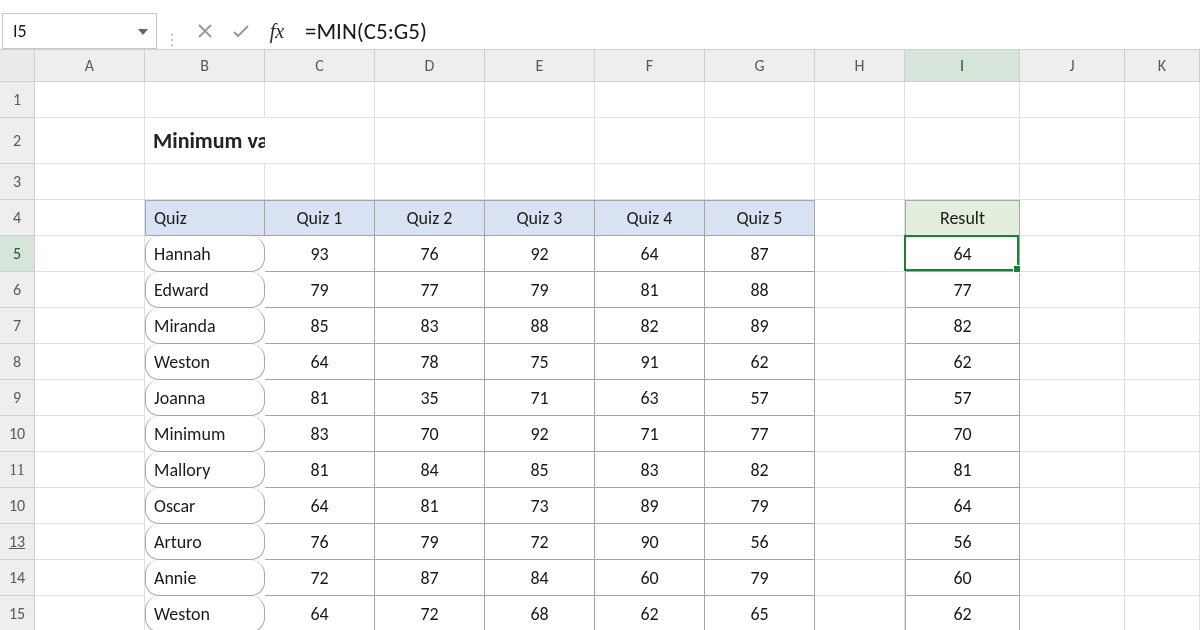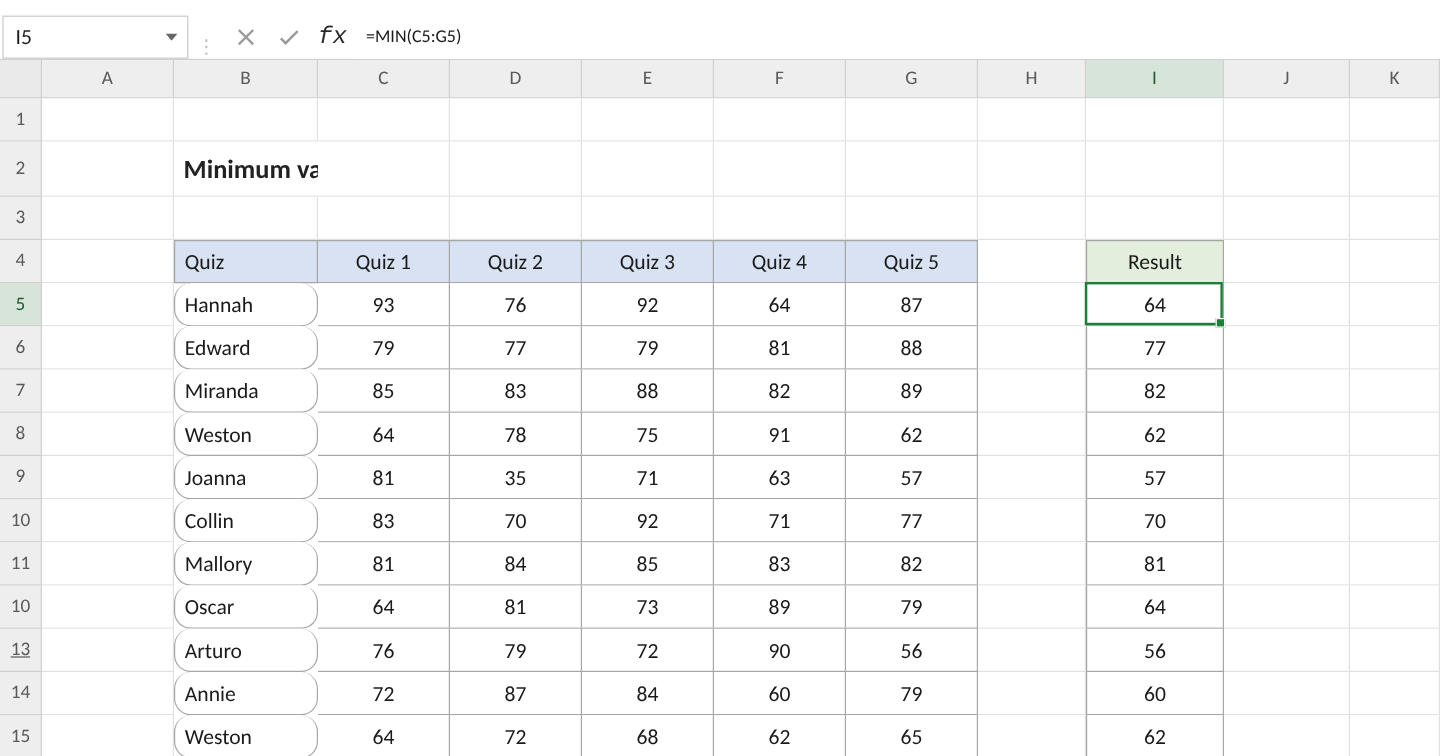--- a/index.html
+++ b/index.html
@@ -56,7 +56,7 @@
   }
   .fb-btn.fx {
     font-style: italic;
-    font-family: Liberation Mono, monospace;
+    font-family: Liberation Serif, serif;
     color: #2a2a2a;
     font-size: 20px;
   }

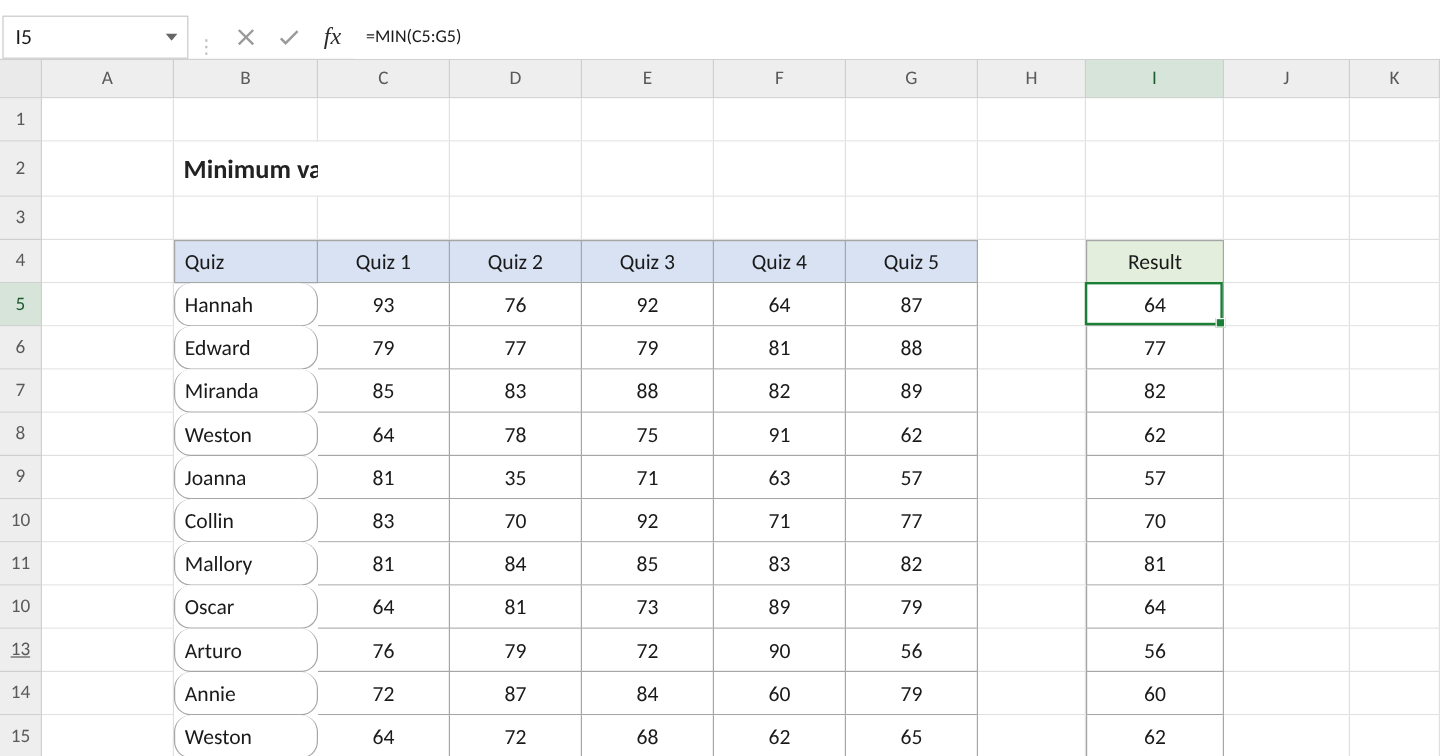--- a/index.html
+++ b/index.html
@@ -66,7 +66,7 @@
     border: none;
     outline: none;
     padding: 0 10px;
-    font-size: 15px;
+    font-size: 23px;
     font-family: Calibri, Arial, sans-serif;
     color: #1a1a1a;
     background: #fff;

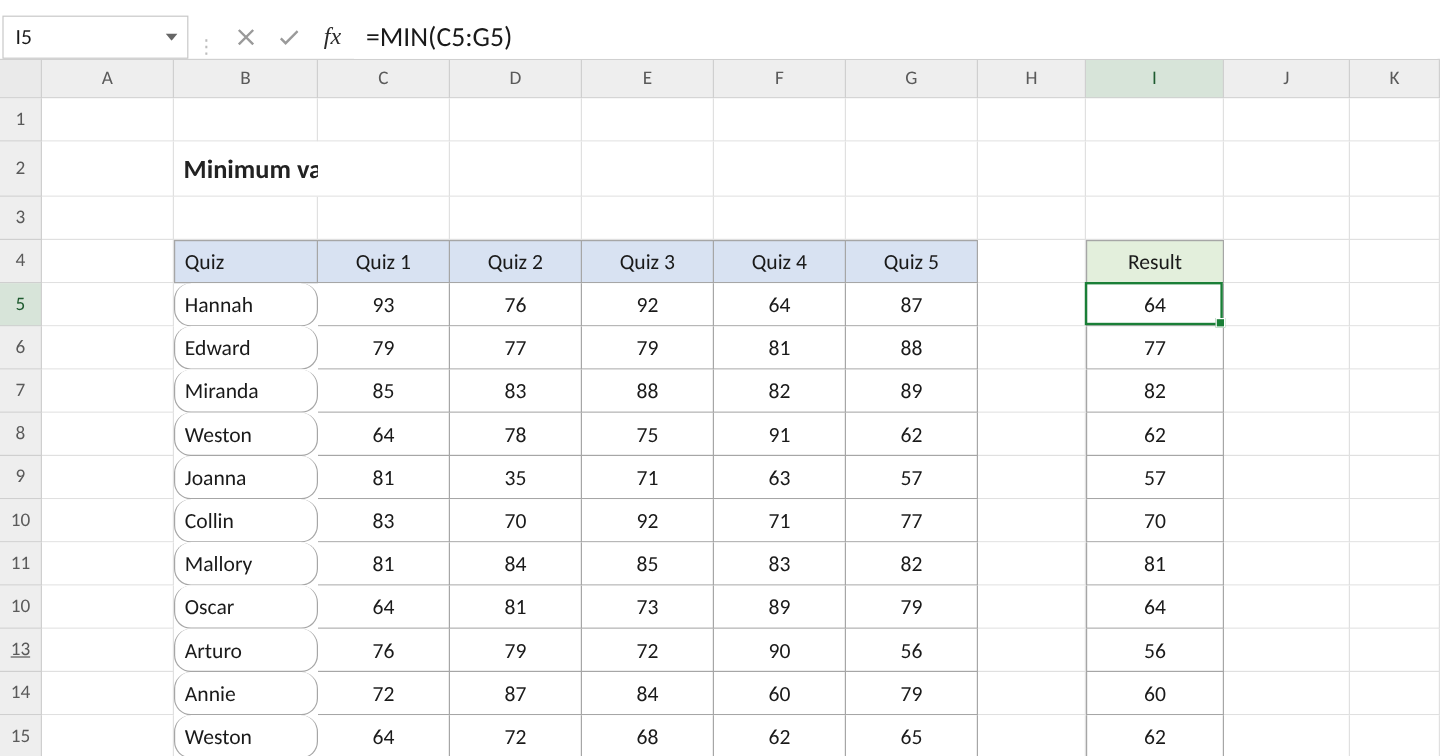--- a/index.html
+++ b/index.html
@@ -387,7 +387,7 @@
         </div>
         <div class="row">
           <div class="cell cA "></div>
-          <div class="cell cB txt tbl-cell first">Collin</div>
+          <div class="cell cB txt tbl-cell first">Minimum</div>
           <div class="cell cC num tbl-cell">83</div>
           <div class="cell cD num tbl-cell">70</div>
           <div class="cell cE num tbl-cell">92</div>

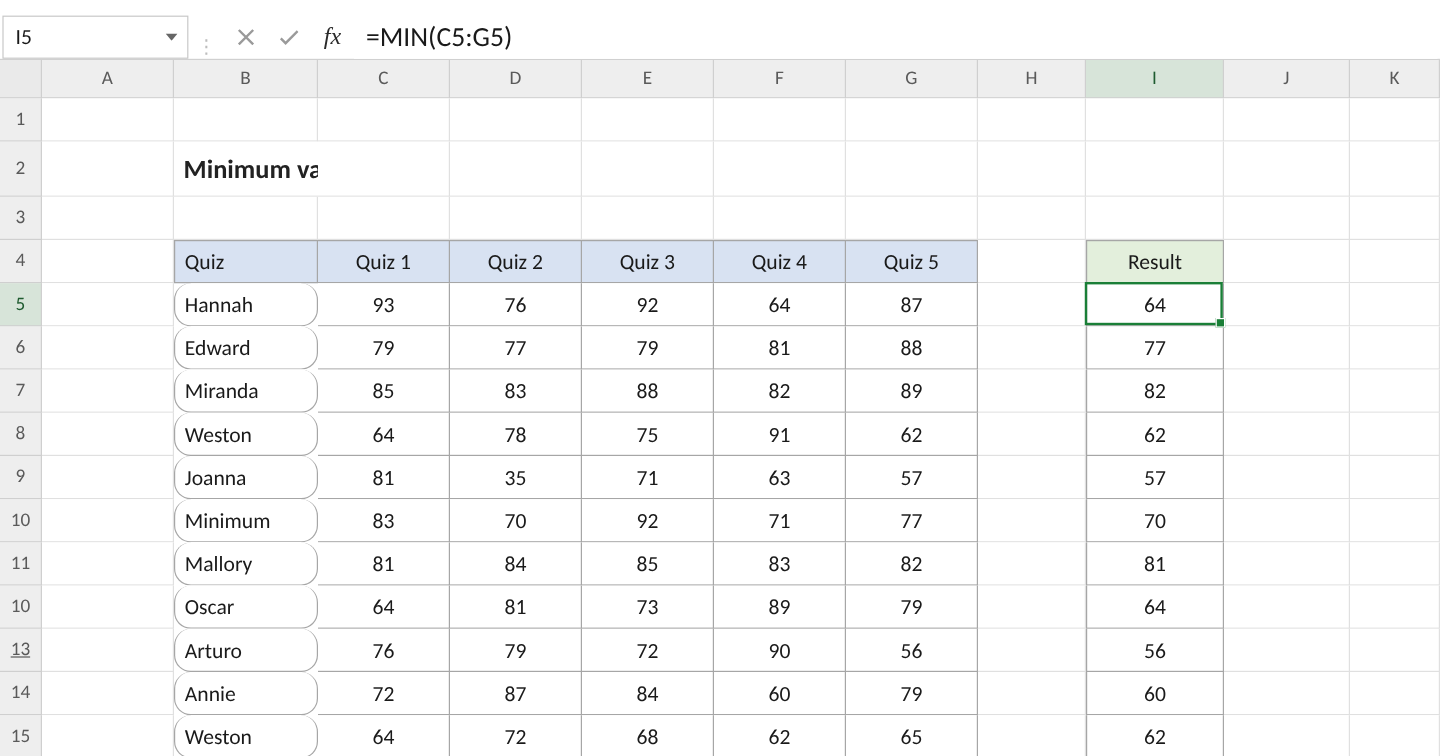--- a/index.html
+++ b/index.html
@@ -246,7 +246,7 @@
         <div class="rowhdr" style="height: 36px;">8</div>
         <div class="rowhdr" style="height: 36px;">9</div>
         <div class="rowhdr" style="height: 36px;">10</div>
-        <div class="rowhdr" style="height: 36px;">11</div>
+        <div class="rowhdr" style="height: 36px; font-family: Liberation Serif, serif;">11</div>
         <div class="rowhdr" style="height: 36px;">10</div>
         <div class="rowhdr" style="height: 36px; text-decoration: underline;">13</div>
         <div class="rowhdr" style="height: 36px;">14</div>

